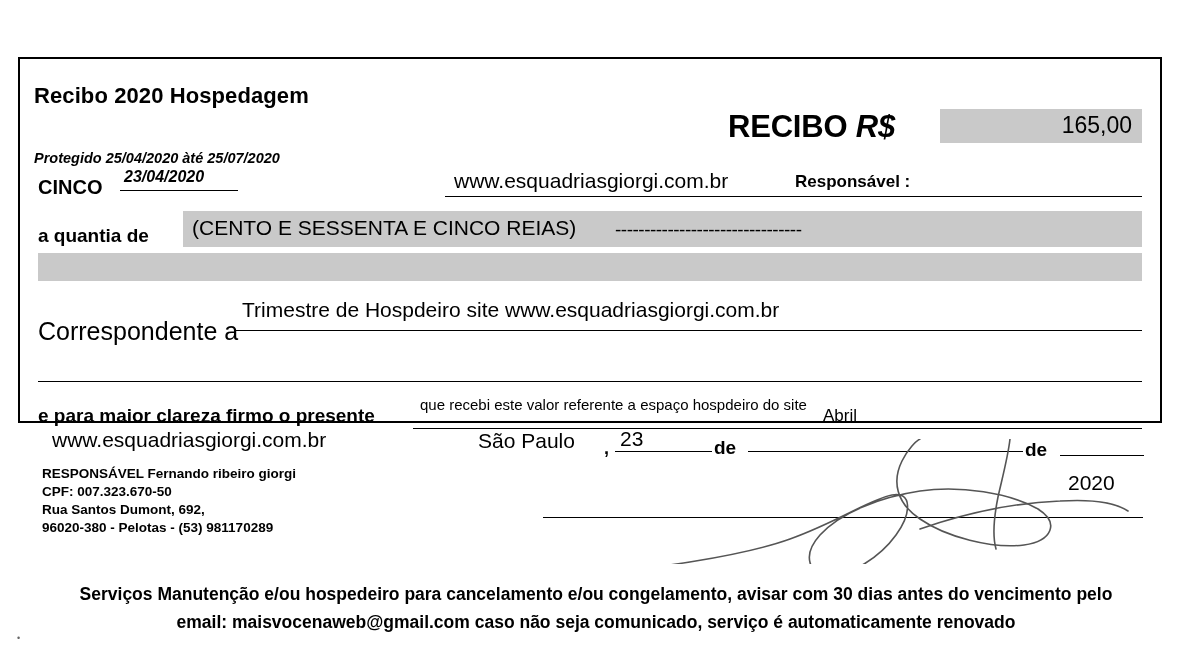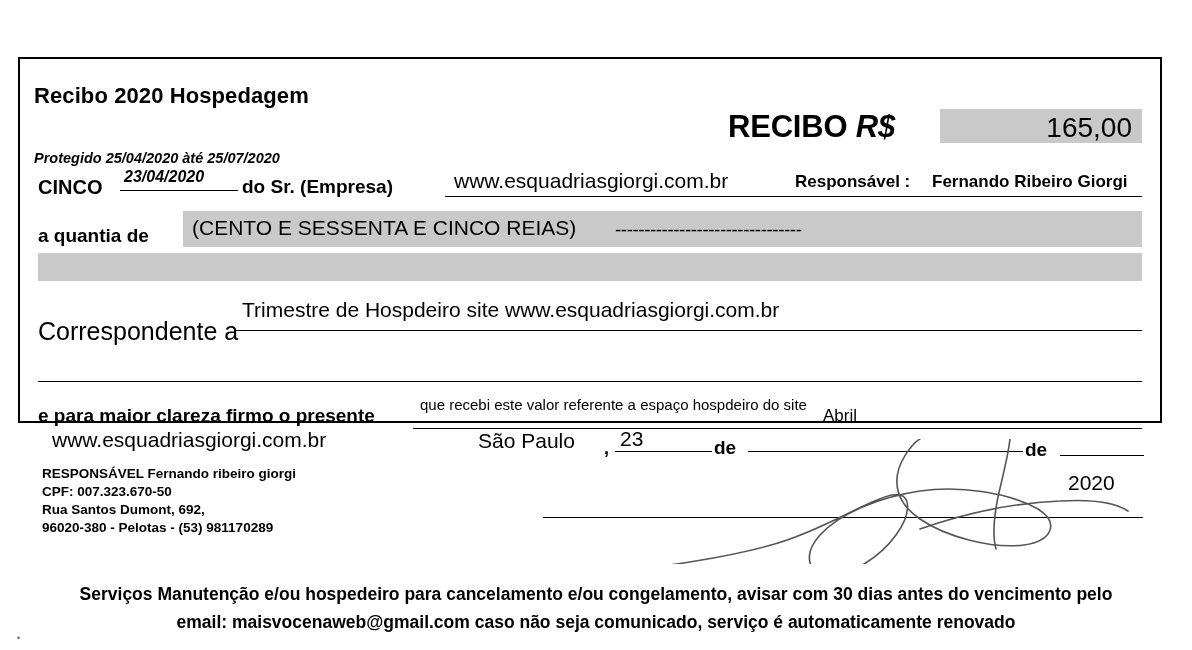--- a/index.html
+++ b/index.html
@@ -70,7 +70,7 @@
     top: 53px;
     width: 192px;
     text-align: right;
-    font-size: 28px;
+    font-size: 23px;
   }
 
   

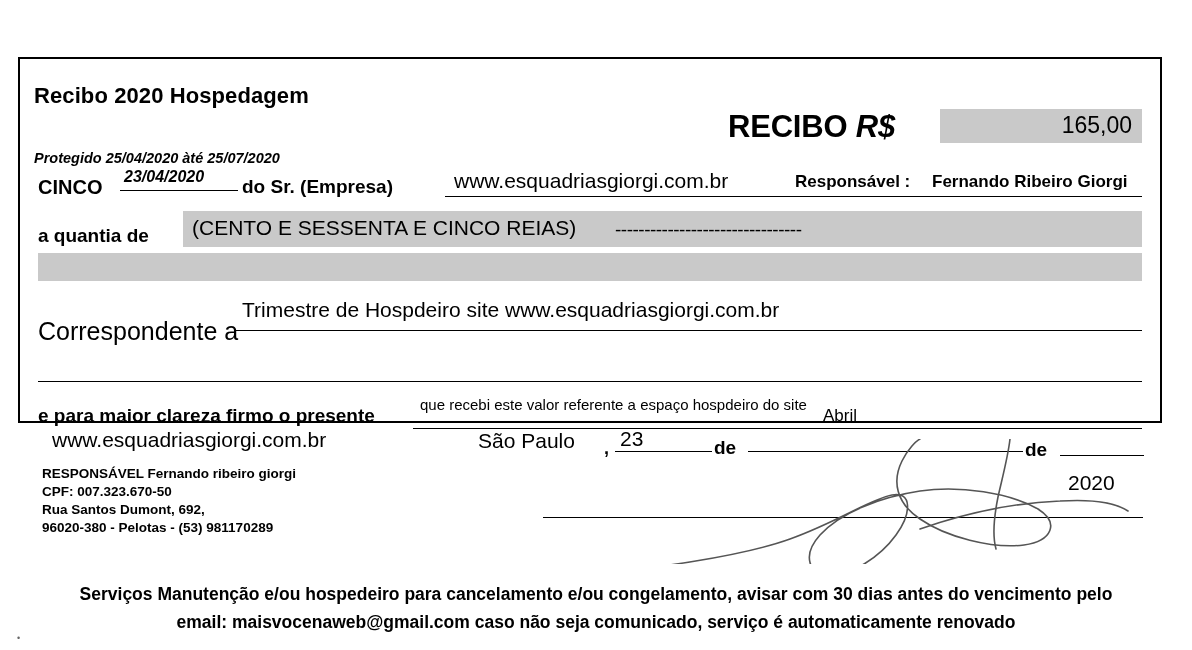--- a/index.html
+++ b/index.html
@@ -359,7 +359,6 @@
   <div class="lbl-recebi">CINCO</div>
   <div class="val-data">23/04/2020</div>
   <div class="ul-data"></div>
-  <div class="lbl-dosr">do Sr. (Empresa)</div>
   <div class="val-empresa">www.esquadriasgiorgi.com.br</div>
   <div class="lbl-resp">Responsável :</div>
   <div class="val-resp">Fernando Ribeiro Giorgi</div>

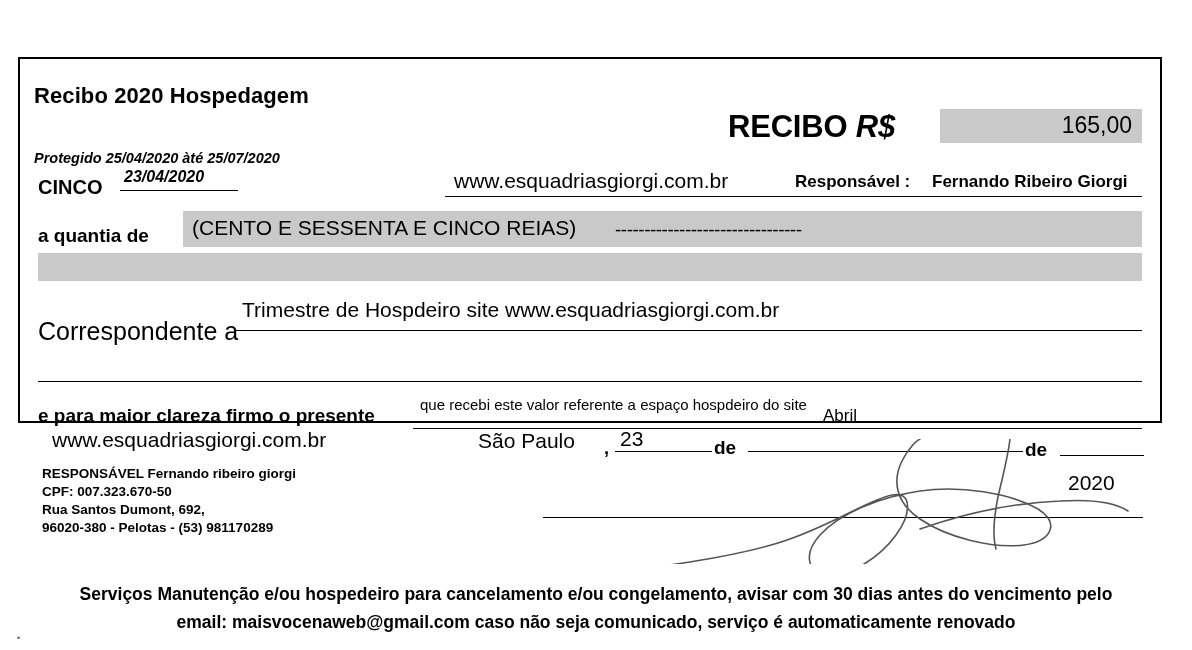--- a/index.html
+++ b/index.html
@@ -361,7 +361,6 @@
   <div class="ul-data"></div>
   <div class="val-empresa">www.esquadriasgiorgi.com.br</div>
   <div class="lbl-resp">Responsável :</div>
-  <div class="val-resp">Fernando Ribeiro Giorgi</div>
   <div class="ul-line1"></div>
 
   <div class="grey-band-1"></div>

